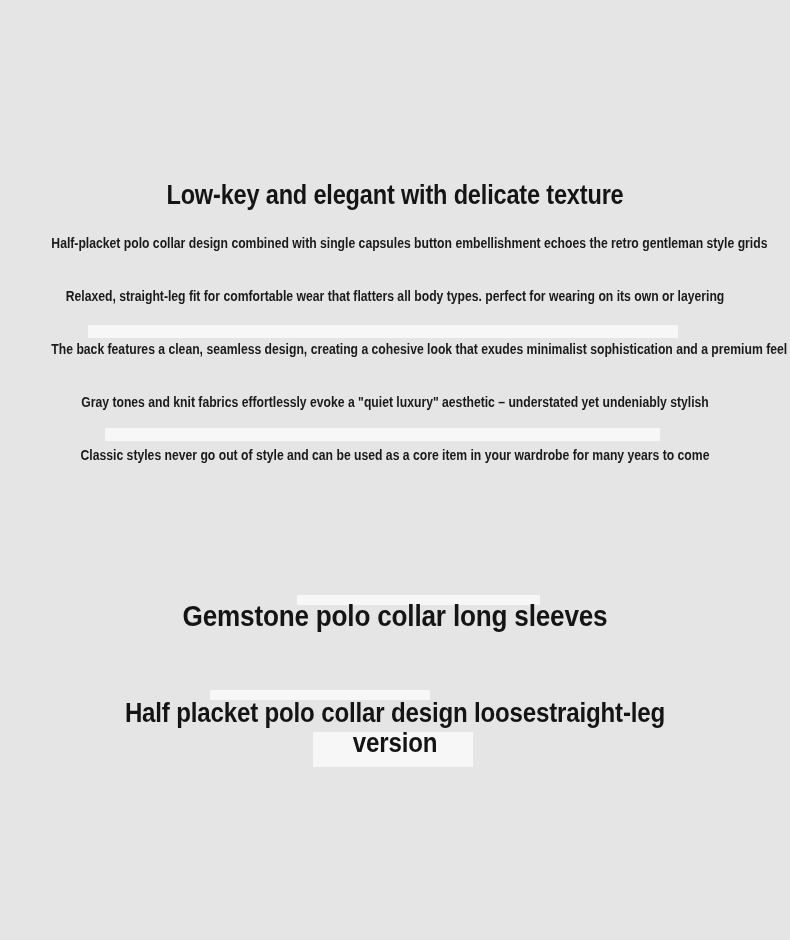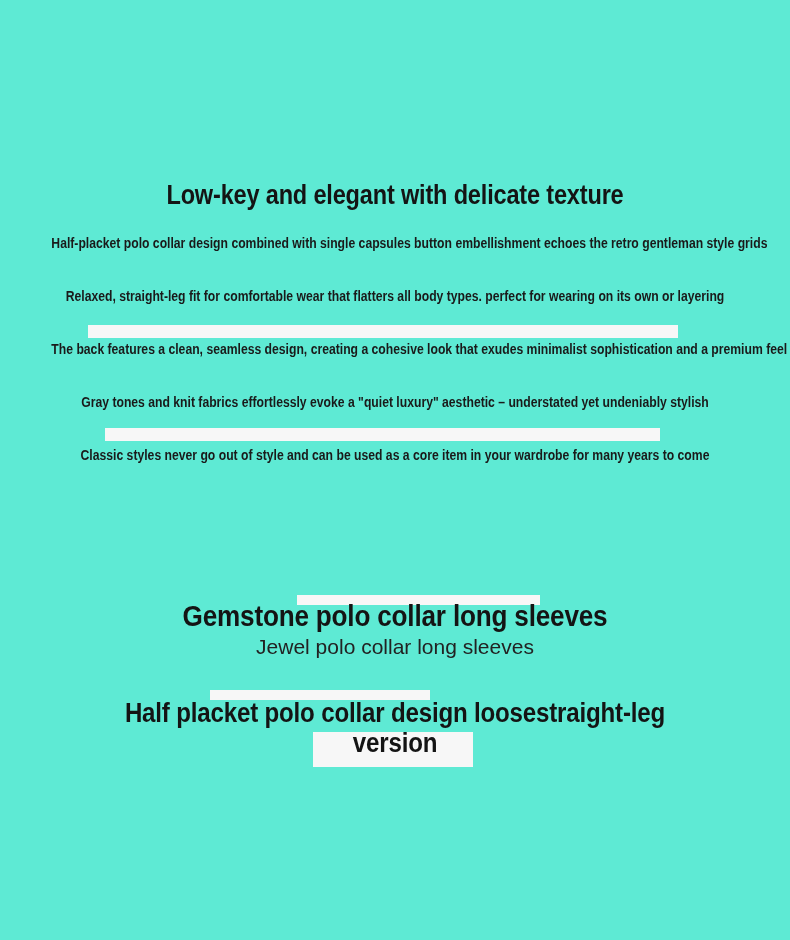--- a/index.html
+++ b/index.html
@@ -11,7 +11,7 @@
     position: relative;
     width: 790px;
     height: 940px;
-    background: #5eead4;
+    background: #e5e5e5;
     overflow: hidden;
     font-family: "Liberation Sans", "DejaVu Sans", sans-serif;
     color: #141414;

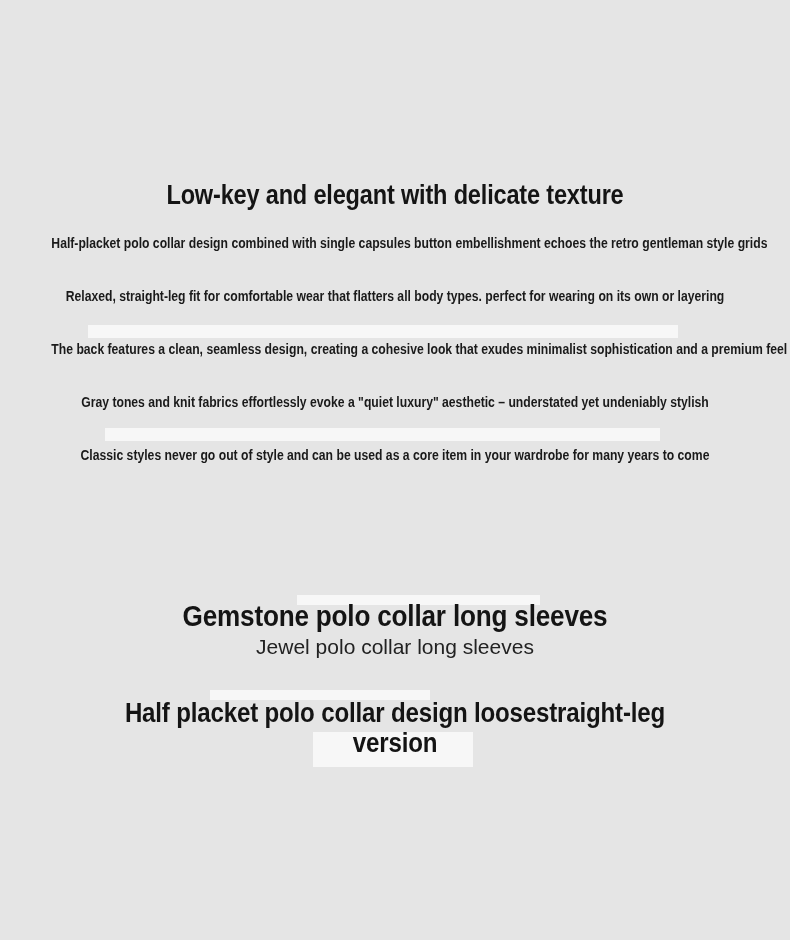--- a/index.html
+++ b/index.html
@@ -104,7 +104,6 @@
   <div class="abs txt body-line bl-5">Classic styles never go out of style and can be used as a core item in your wardrobe for many years to come</div>
 
   <div class="abs txt h2">Gemstone polo collar long sleeves</div>
-  <div class="abs txt h2-sub">Jewel polo collar long sleeves</div>
 
   <div class="abs txt h3-1">Half placket polo collar design loosestraight-leg</div>
   <div class="abs txt h3-2">version</div>

